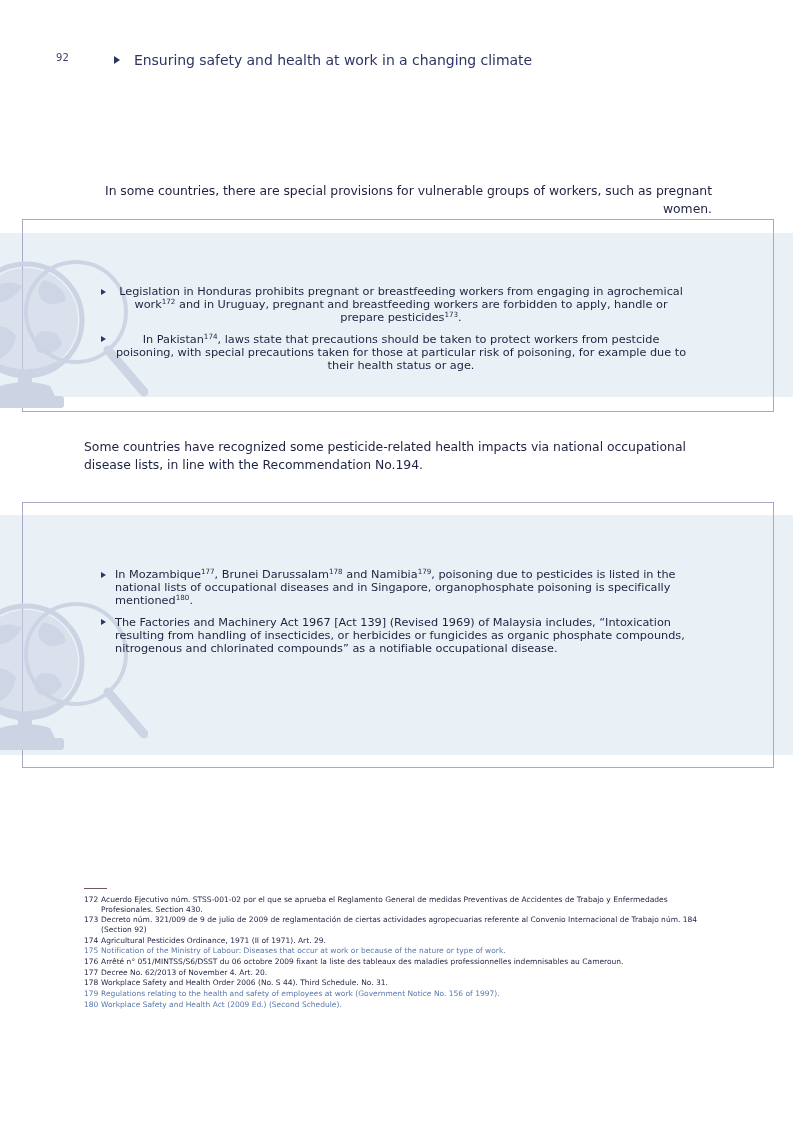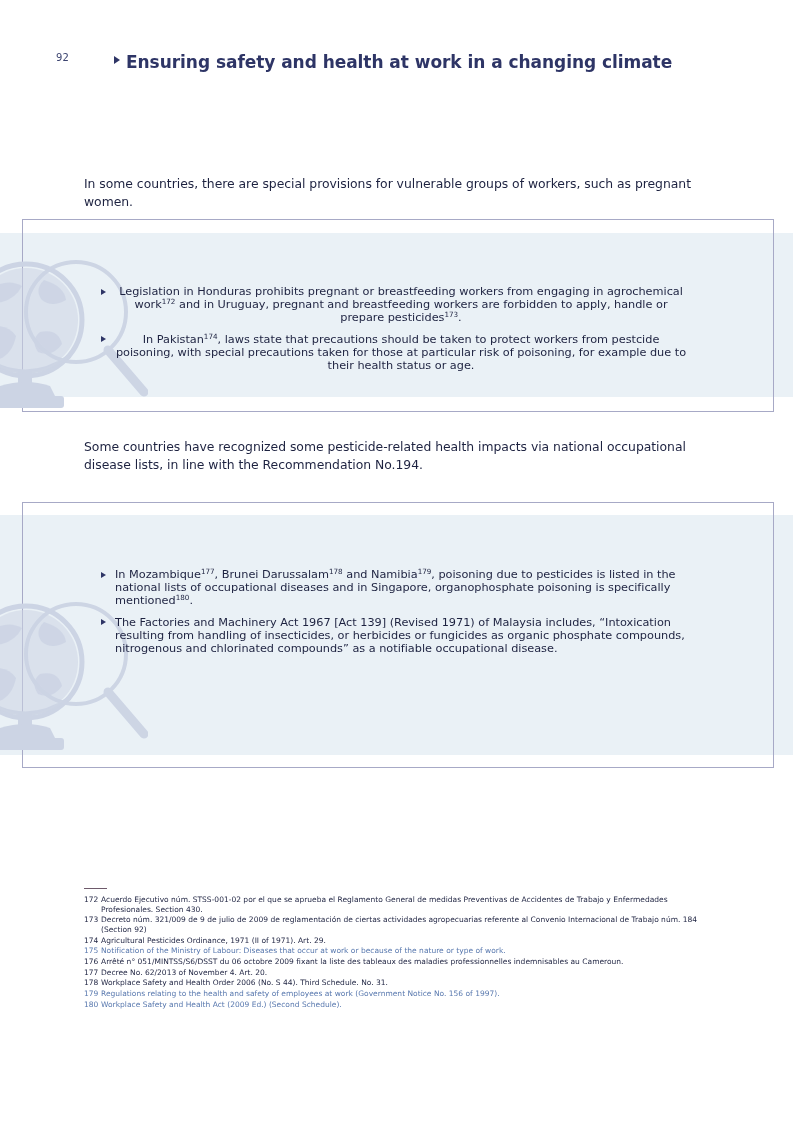--- a/index.html
+++ b/index.html
@@ -44,10 +44,10 @@
   }
   .header-title {
     position: absolute;
-    left: 126px;
+    left: 134px;
     top: 0;
-    font-size: 17px;
-    font-weight: bold;
+    font-size: 14px;
+    font-weight: normal;
     color: #2e3566;
     letter-spacing: -0.05px;
   }

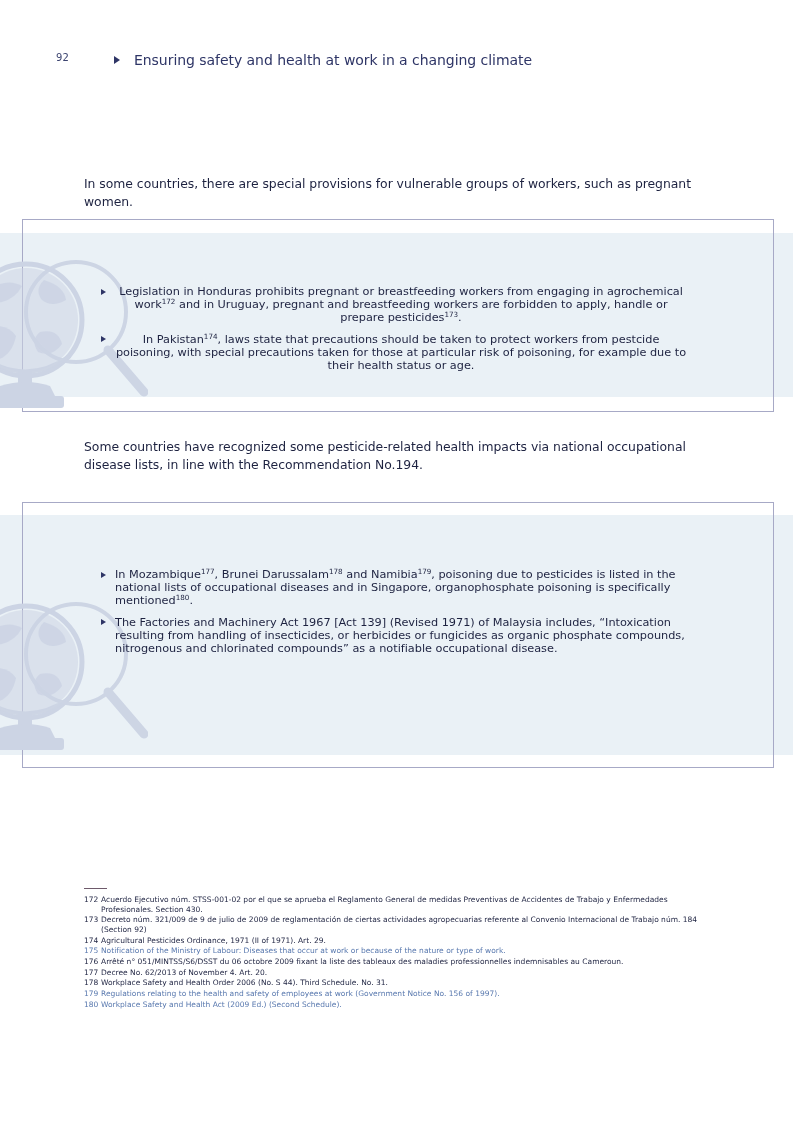--- a/index.html
+++ b/index.html
@@ -62,7 +62,7 @@
     color: #1d2240;
     letter-spacing: -0.03px;
   }
-  #para-1 { top: 175px; }
+  #para-1 { top: 182px; text-align: right; }
   #para-2 { top: 438px; }
 
   

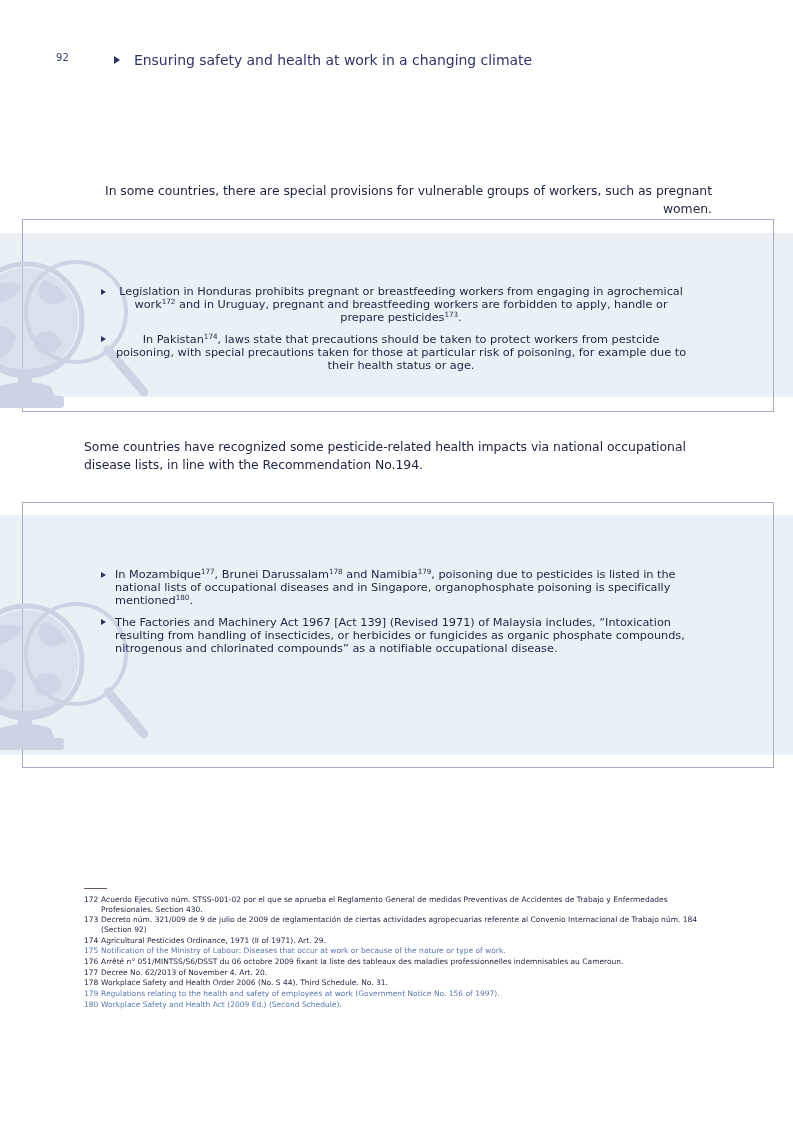--- a/index.html
+++ b/index.html
@@ -237,7 +237,7 @@
 </div>
 <div class="bullet-list" id="bullets-2">
     <div class="bullet-item">In Mozambique<sup>177</sup>, Brunei Darussalam<sup>178</sup> and Namibia<sup>179</sup>, poisoning due to pesticides is listed in the national lists of occupational diseases and in Singapore, organophosphate poisoning is specifically mentioned<sup>180</sup>.</div>
-    <div class="bullet-item">The Factories and Machinery Act 1967 [Act 139] (Revised 1971) of Malaysia includes, “Intoxication resulting from handling of insecticides, or herbicides or fungicides as organic phosphate compounds, nitrogenous and chlorinated compounds” as a notifiable occupational disease.</div>
+    <div class="bullet-item">The Factories and Machinery Act 1967 [Act 139] (Revised 1969) of Malaysia includes, “Intoxication resulting from handling of insecticides, or herbicides or fungicides as organic phosphate compounds, nitrogenous and chlorinated compounds” as a notifiable occupational disease.</div>
   </div>
 
 <div class="footnote-rule"></div>

